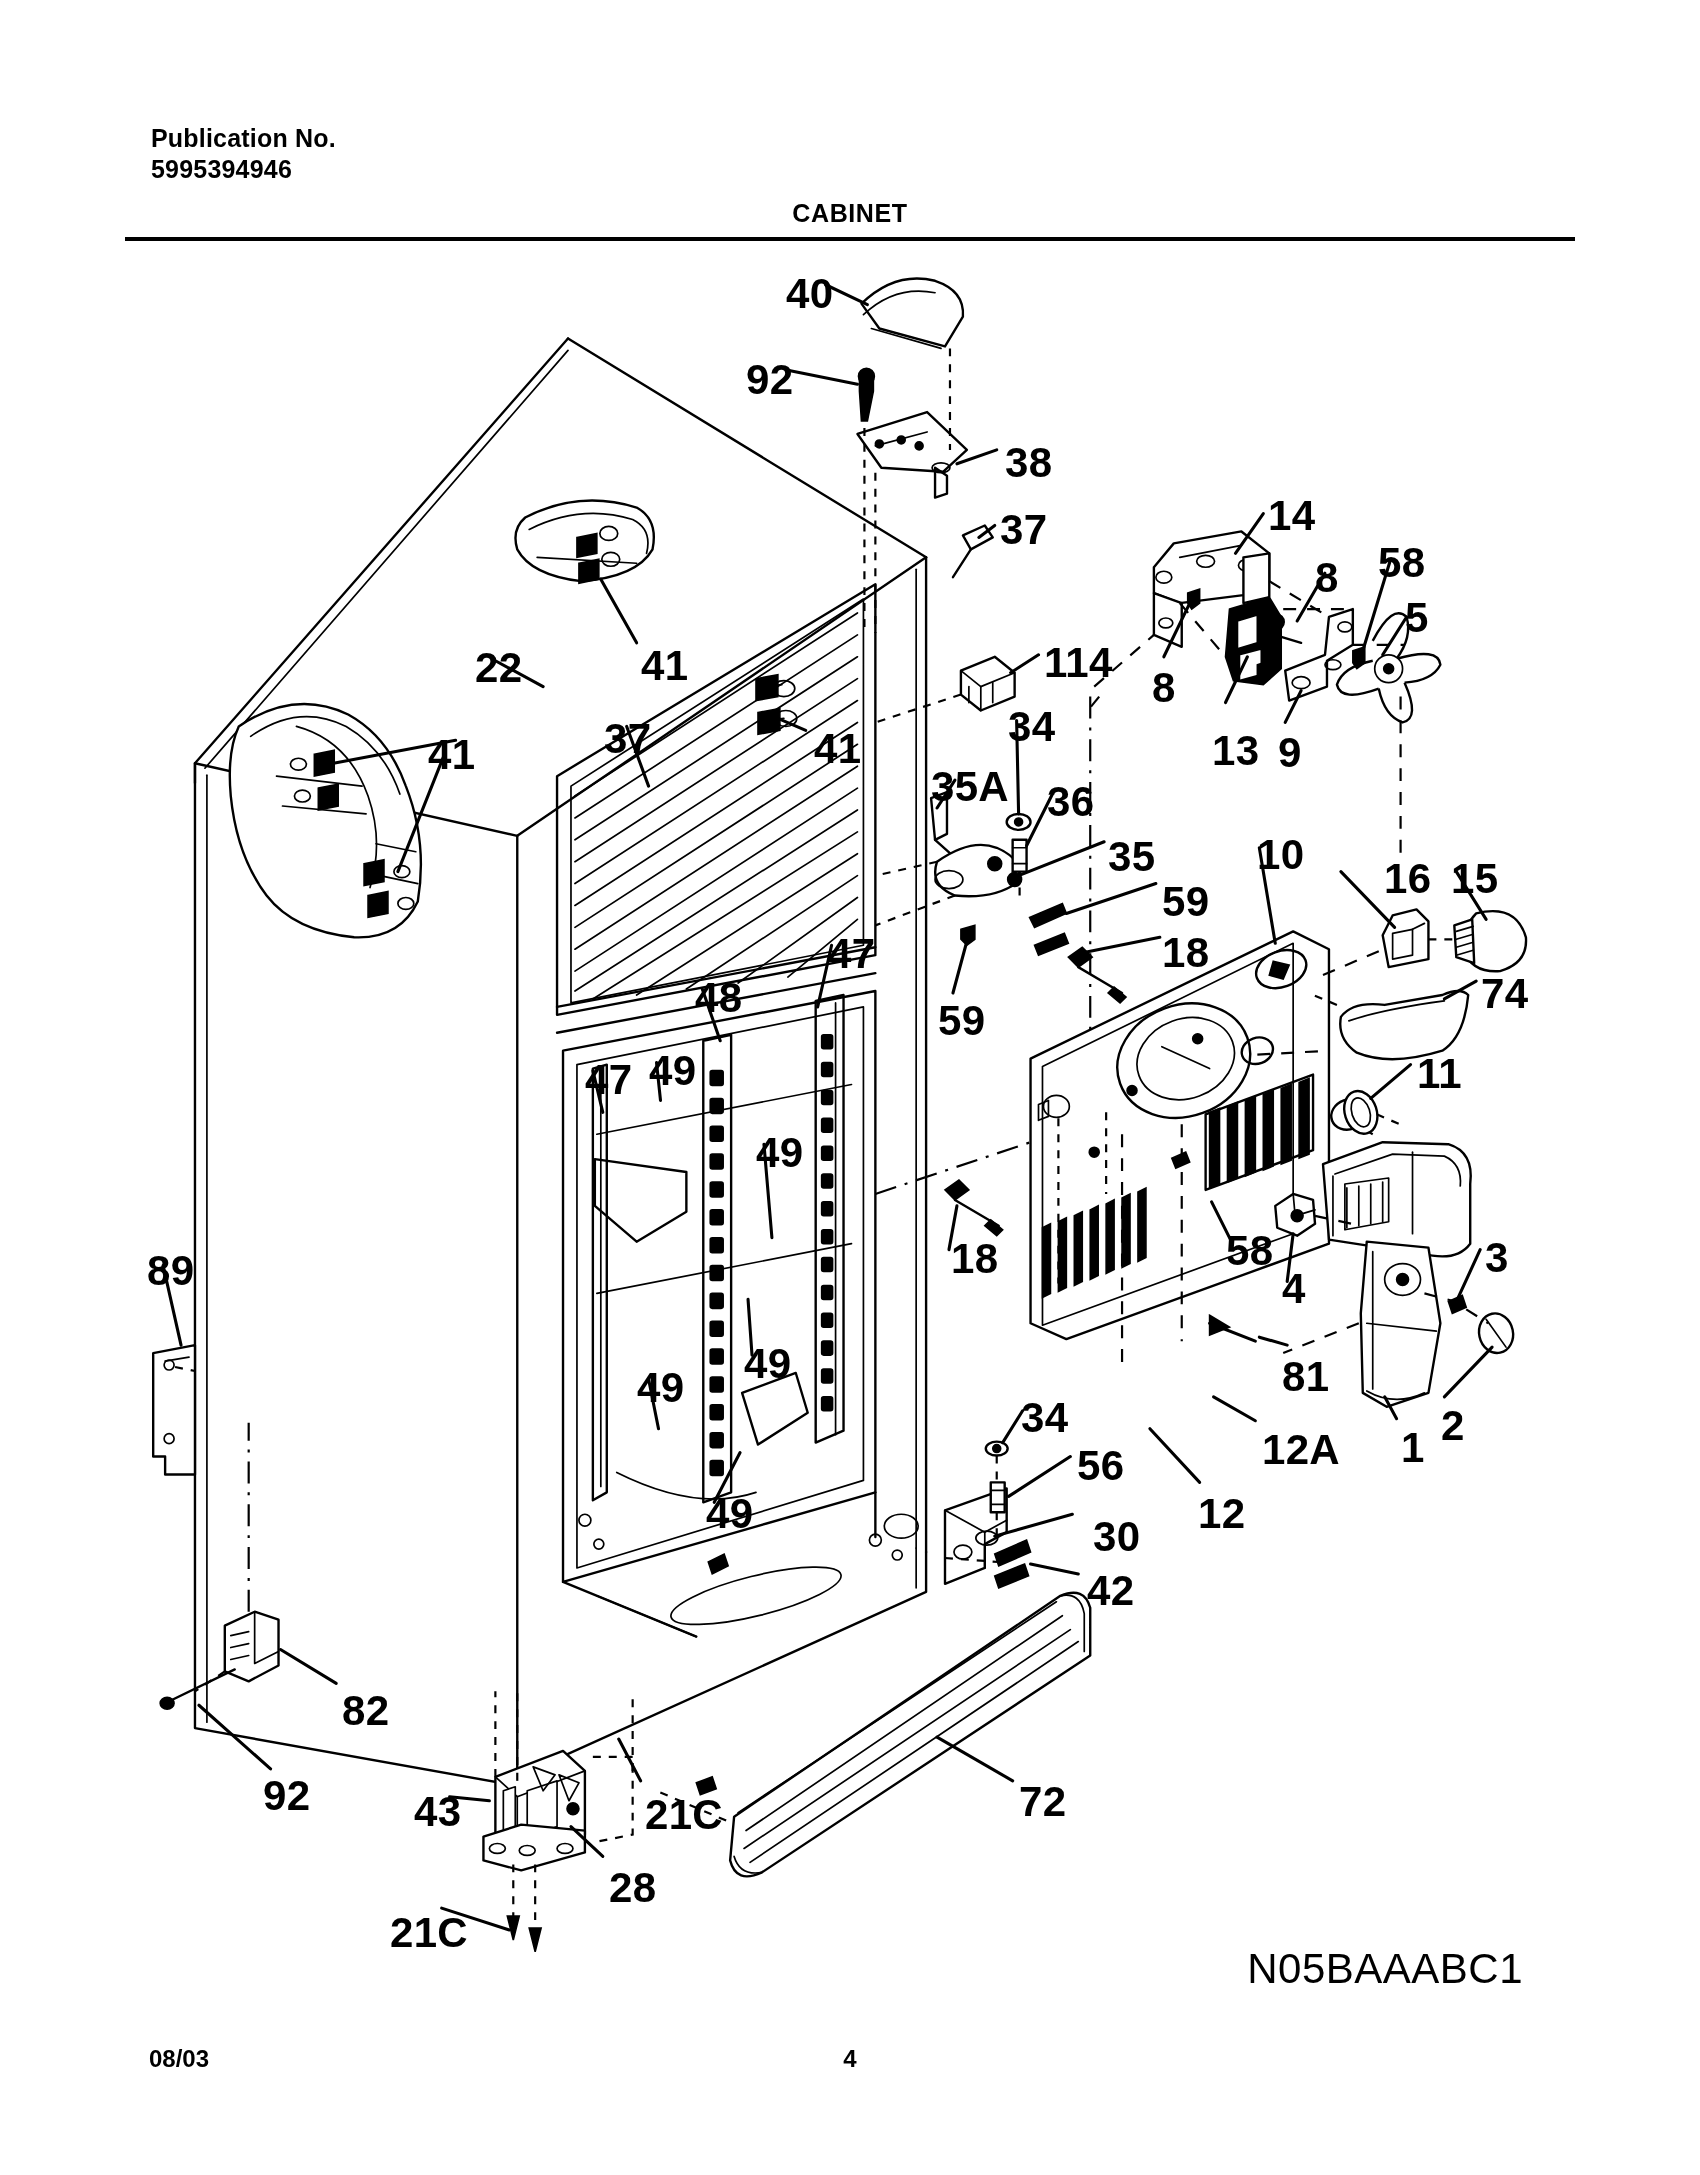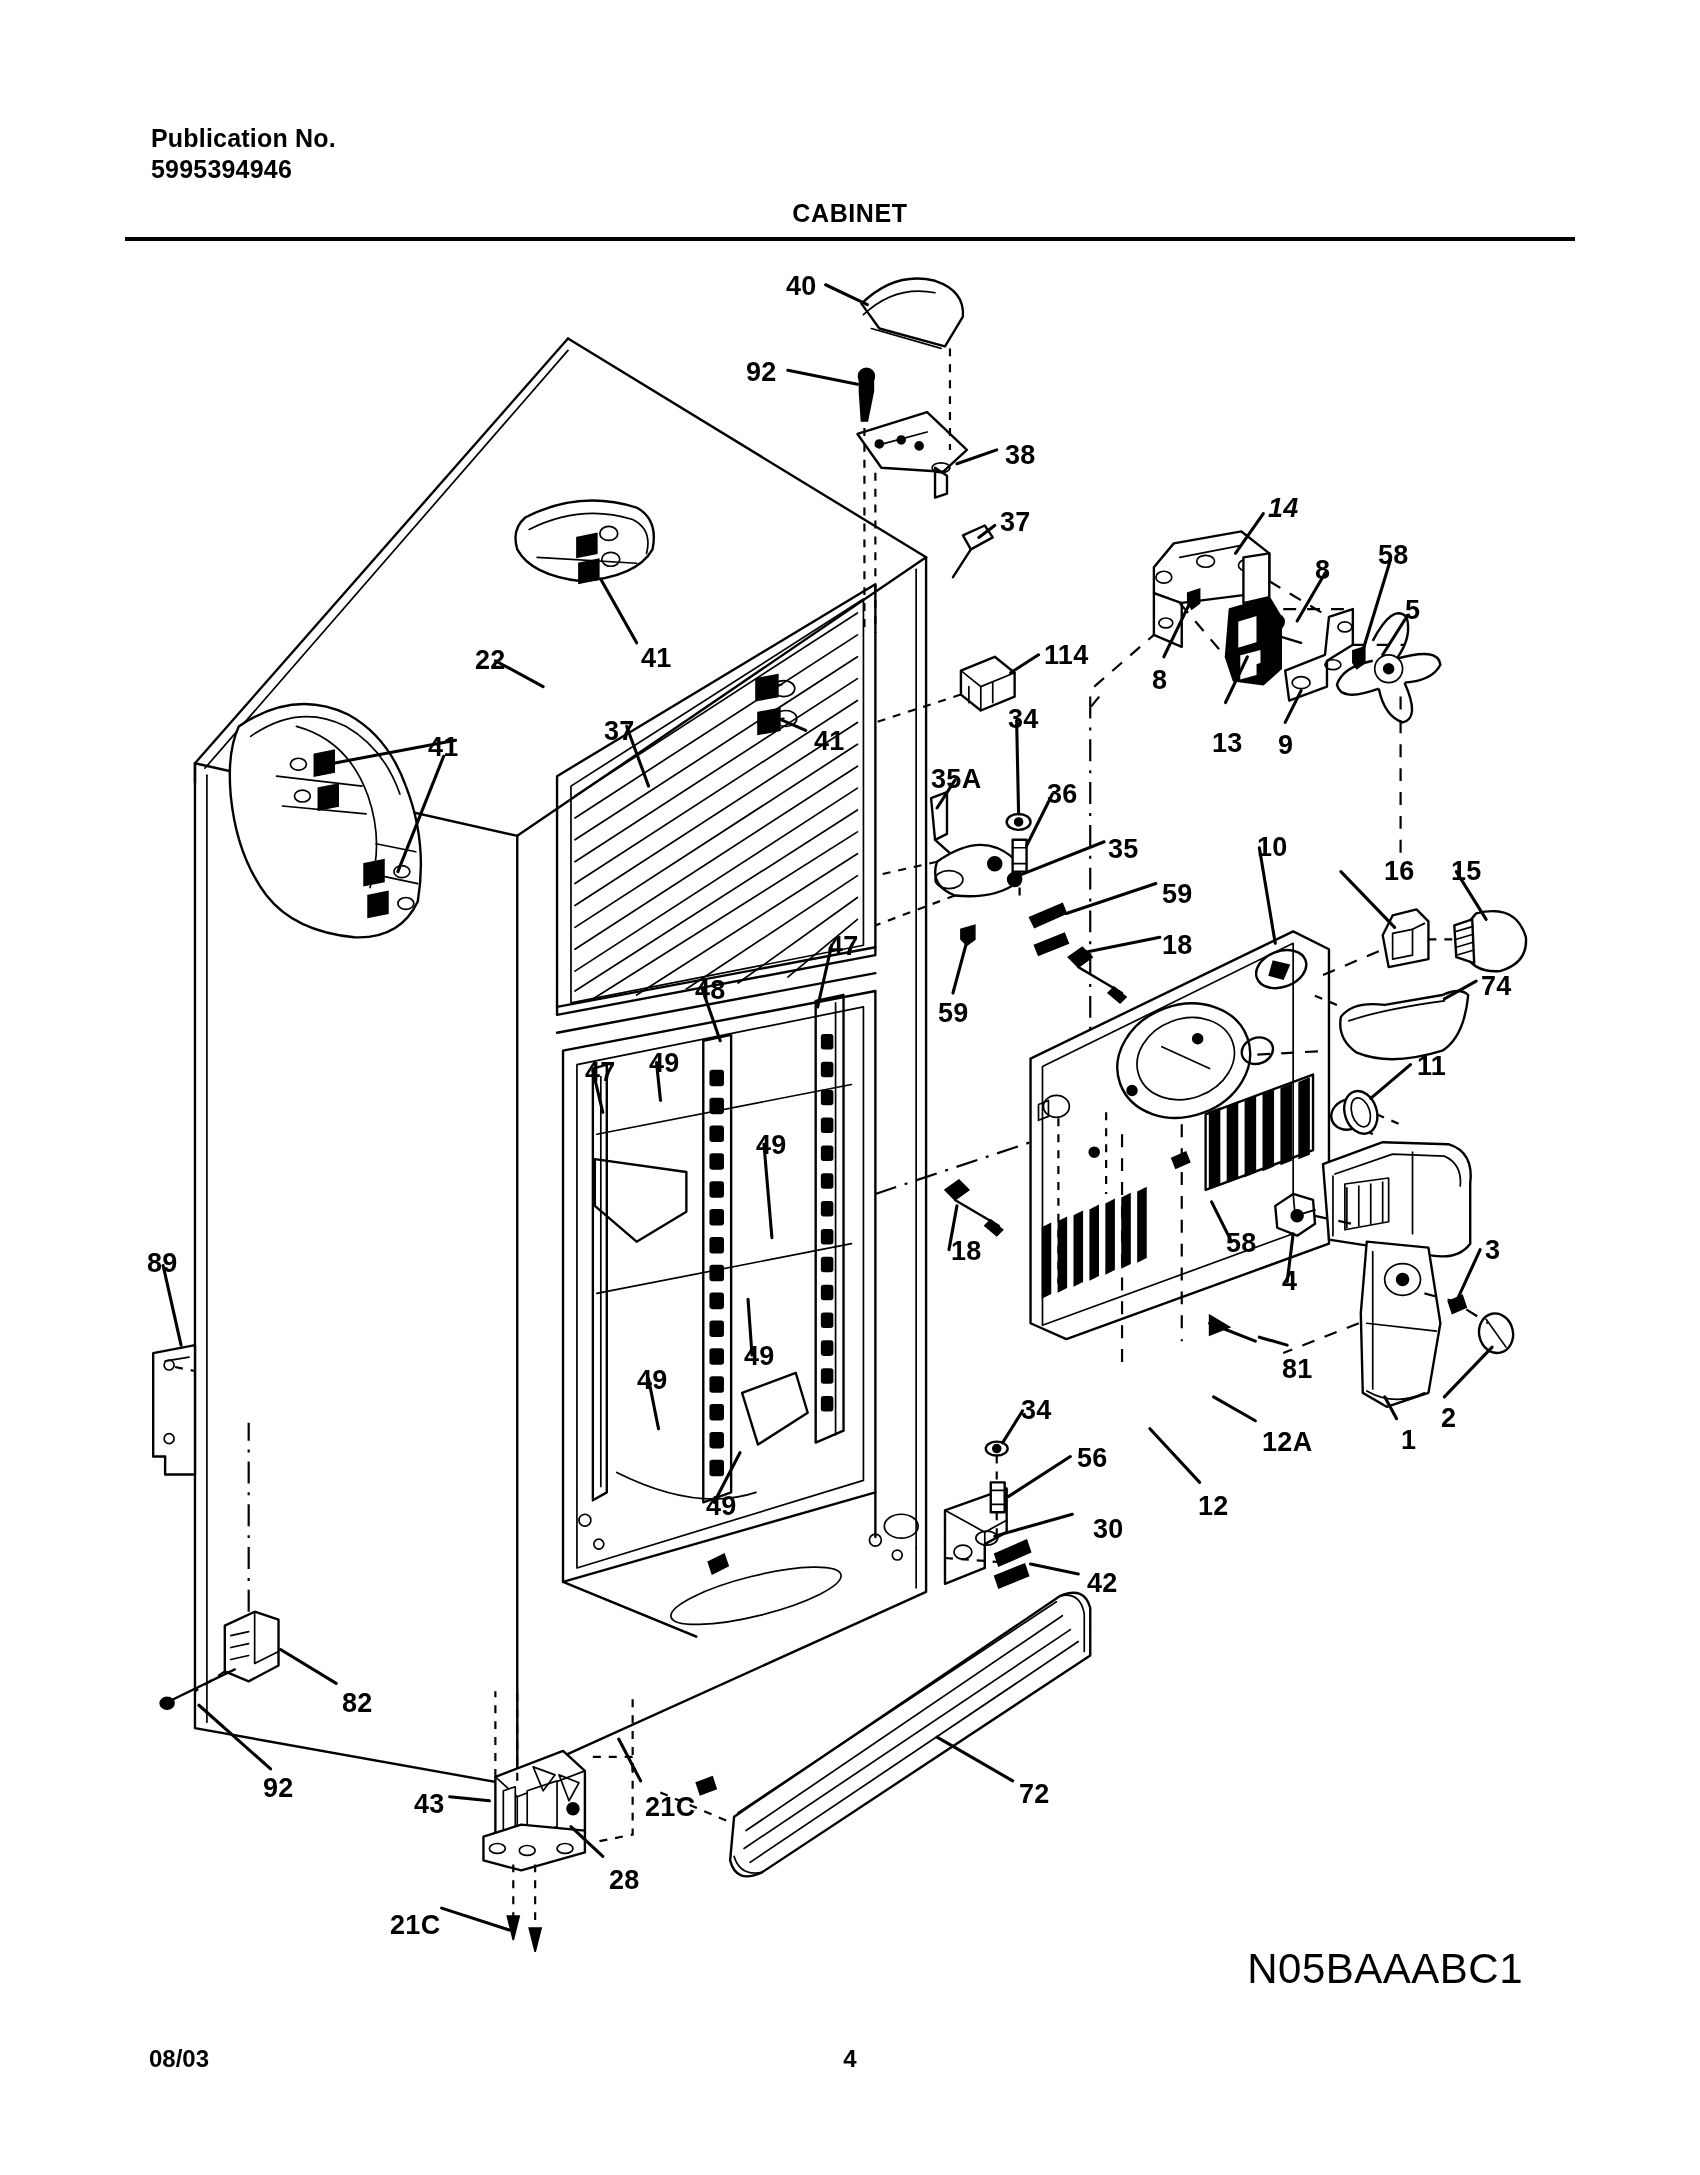--- a/index.html
+++ b/index.html
@@ -35,7 +35,7 @@
   #art .lead{fill:none;stroke:#000;stroke-width:3.1;stroke-linecap:round;}
 
   
-  .cal{position:absolute;font-size:27px;font-weight:700;letter-spacing:0.3px;white-space:nowrap;line-height:1;}
+  .cal{position:absolute;font-size:42px;font-weight:700;letter-spacing:0.3px;white-space:nowrap;line-height:1;}
 </style>
 </head>
 <body>

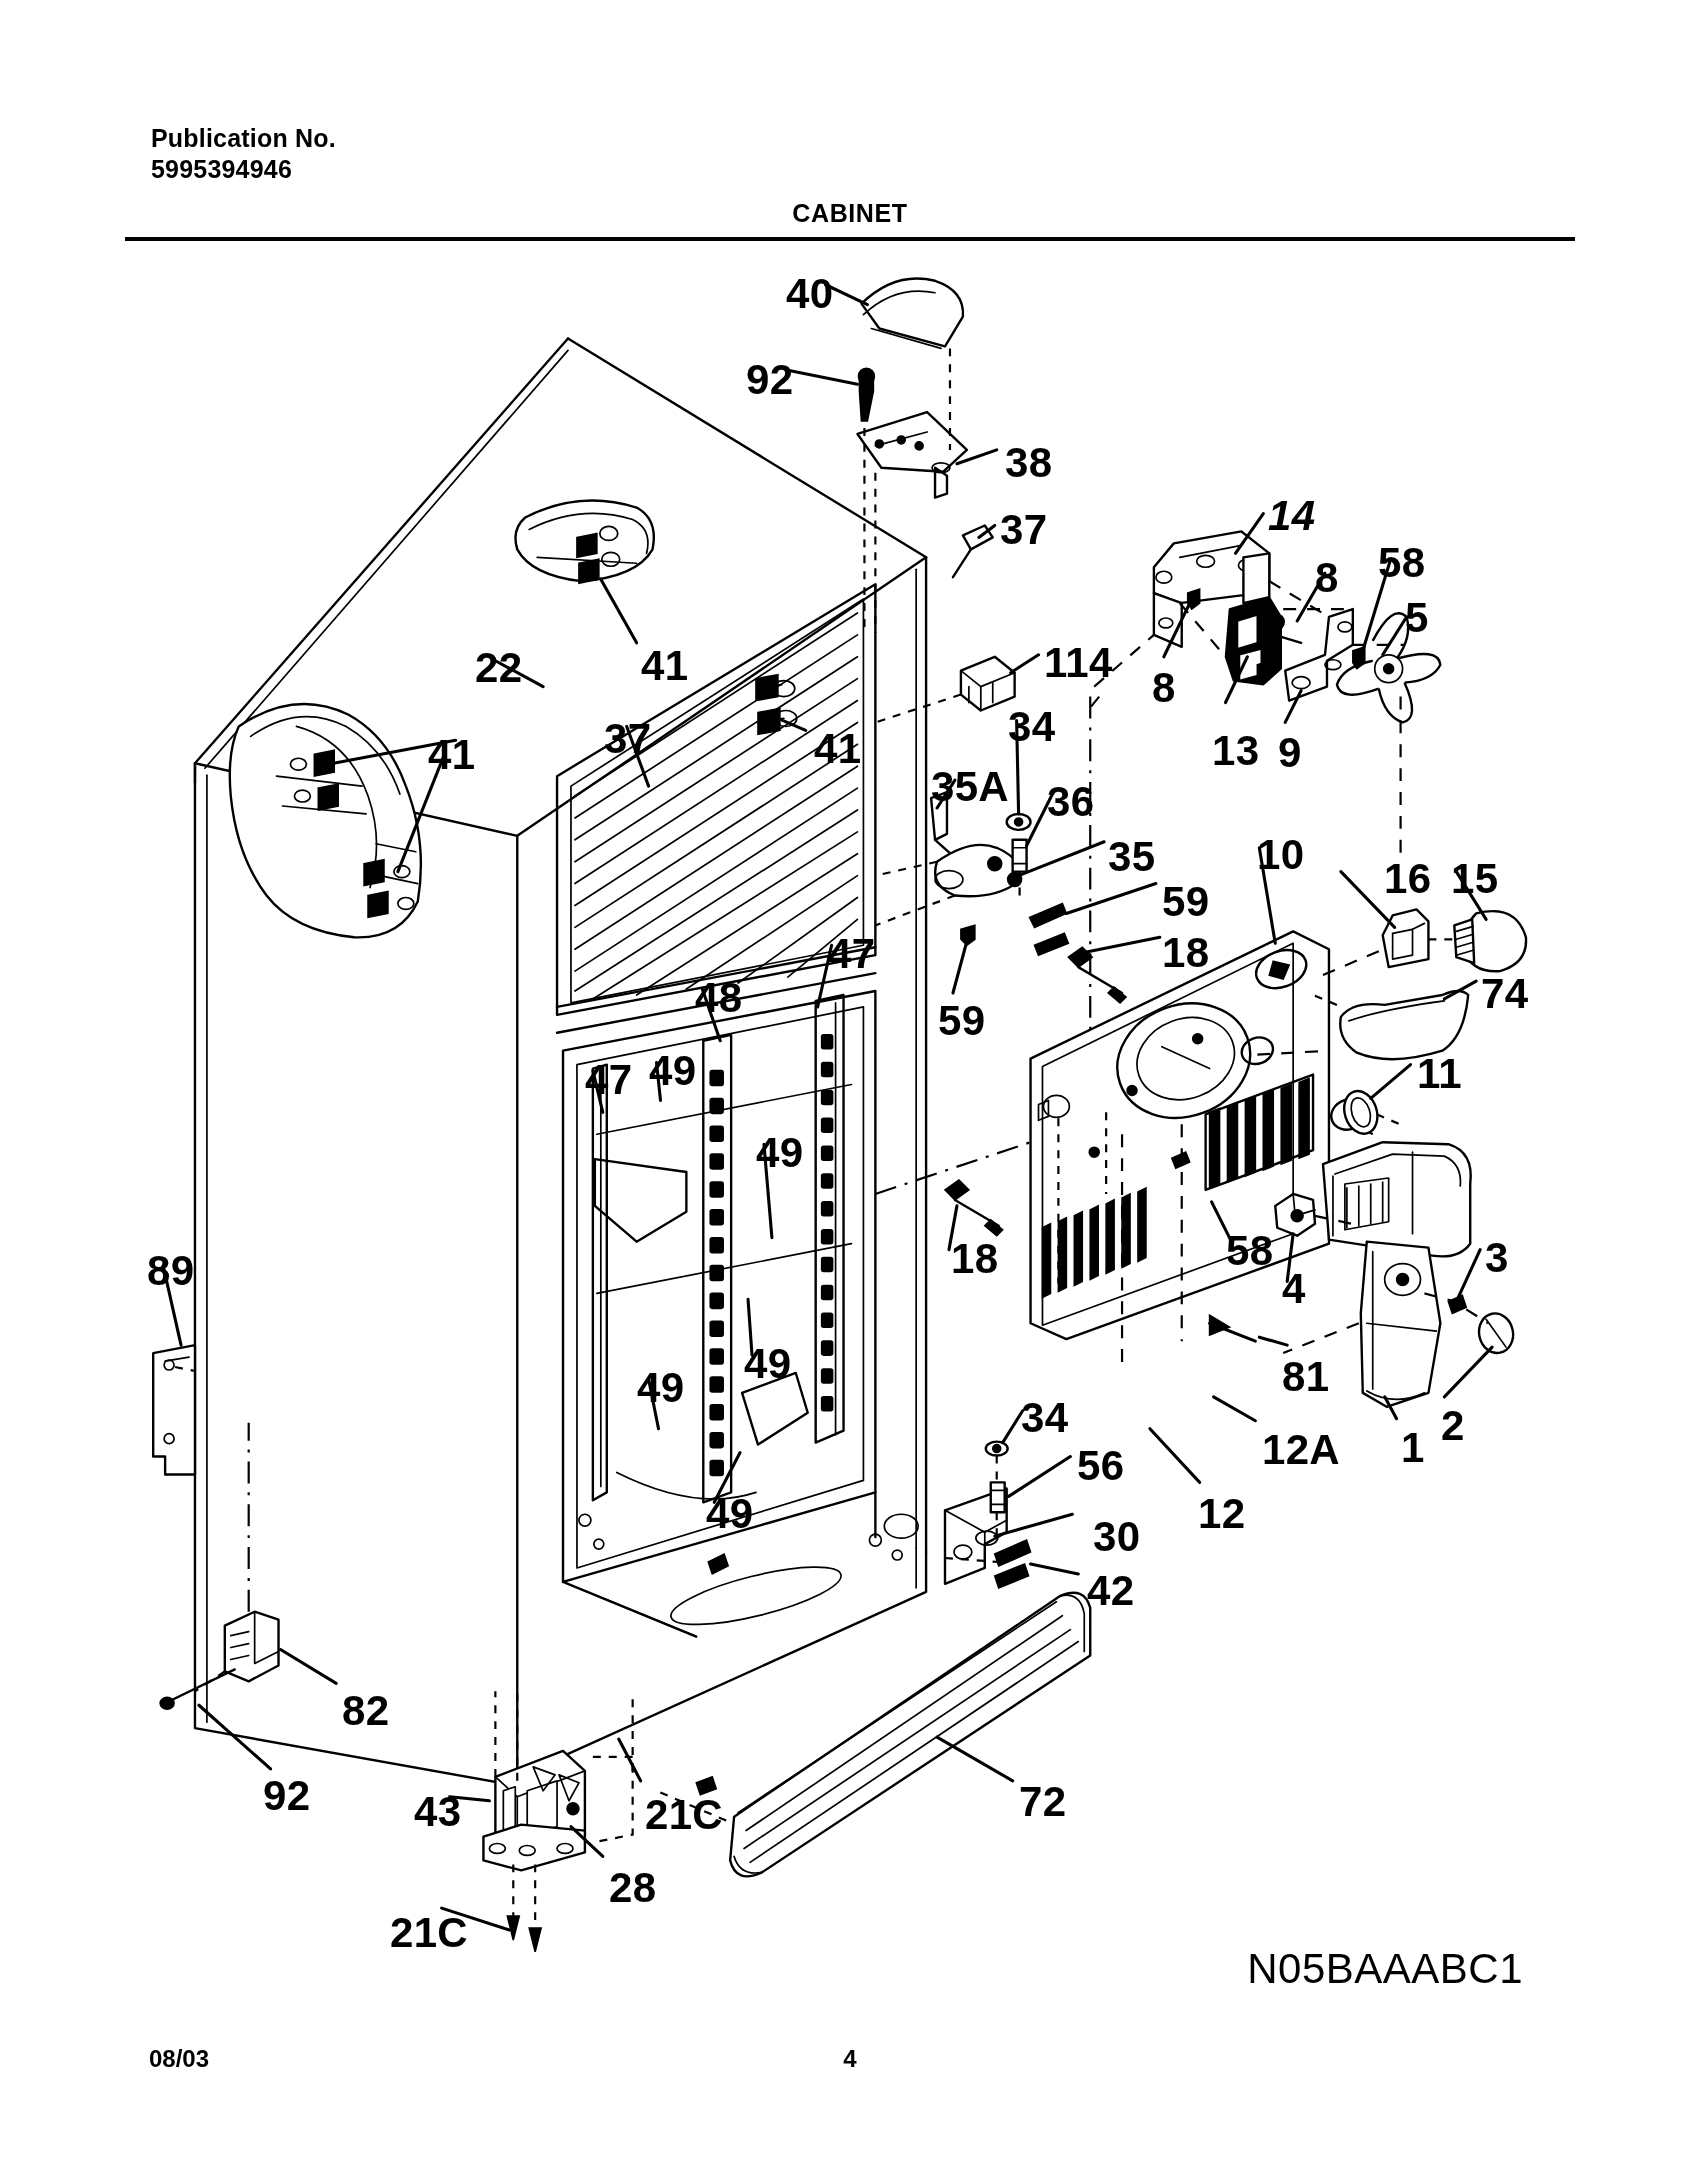--- a/index.html
+++ b/index.html
@@ -577,7 +577,7 @@
   <div class="cal" style="left:746px;top:359px;">92</div>
   <div class="cal" style="left:1005px;top:442px;">38</div>
   <div class="cal" style="left:1000px;top:509px;">37</div>
-  <div class="cal" style="left:1268px;top:495px;font-style:italic;">14</div>
+  <div class="cal" style="left:1268px;top:495px;">14</div>
   <div class="cal" style="left:1315px;top:557px;">8</div>
   <div class="cal" style="left:1378px;top:542px;">58</div>
   <div class="cal" style="left:1405px;top:597px;">5</div>

